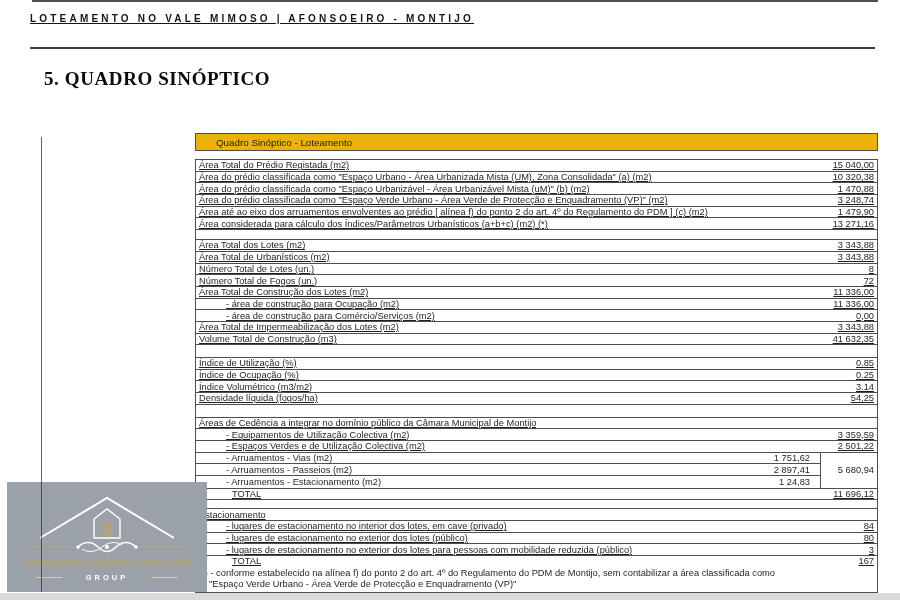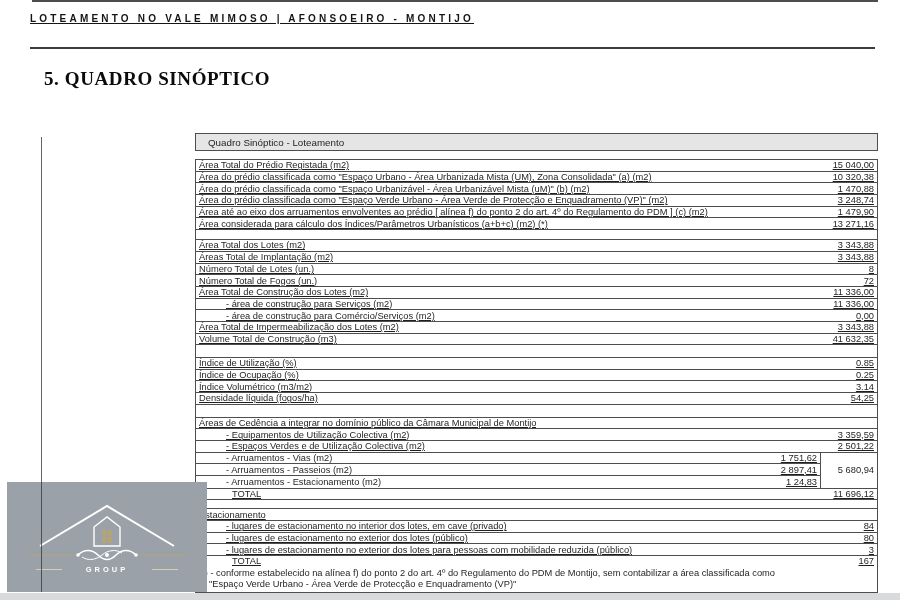--- a/index.html
+++ b/index.html
@@ -22,7 +22,7 @@
 
   .tbl-title-box{position:absolute;left:195px;top:133px;width:683px;height:18px;
     border:1px solid var(--bc);box-sizing:border-box;display:flex;align-items:center;
-    padding-left:12px;font-size:9.8px;background:#e5e5e5;}
+    padding-left:20px;font-size:9.8px;background:#eab308;}
 
   .frame{position:absolute;left:195px;top:159px;width:683px;height:434px;
     border-left:1px solid var(--bc);border-right:1px solid var(--bc);border-bottom:1px solid var(--bc);

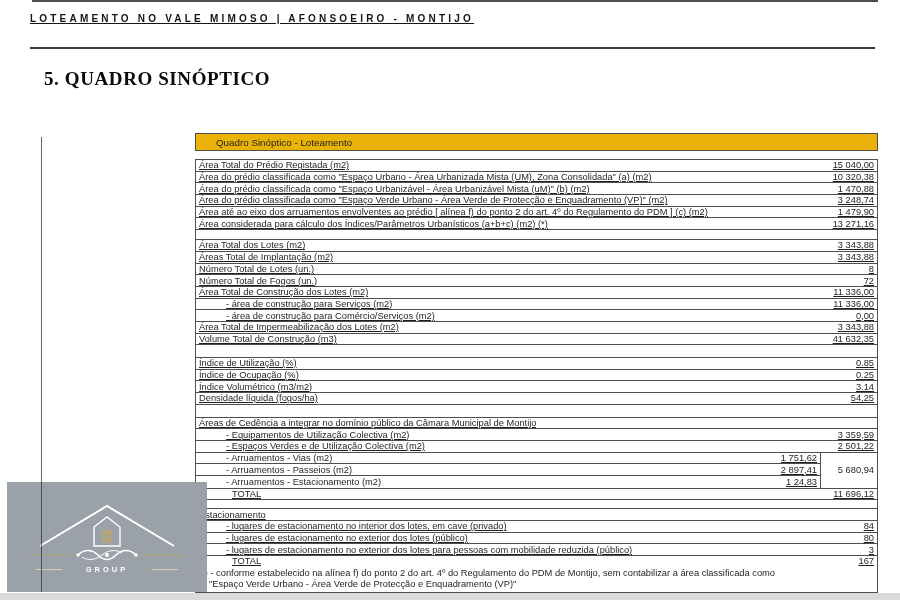--- a/index.html
+++ b/index.html
@@ -111,7 +111,7 @@
             <span class="val">3 343,88</span>
           </div>
           <div class="row">
-            <span class="lbl">Áreas Total de Implantação (m2)</span>
+            <span class="lbl">Área Total de Urbanísticos (m2)</span>
             <span class="val">3 343,88</span>
           </div>
           <div class="row">

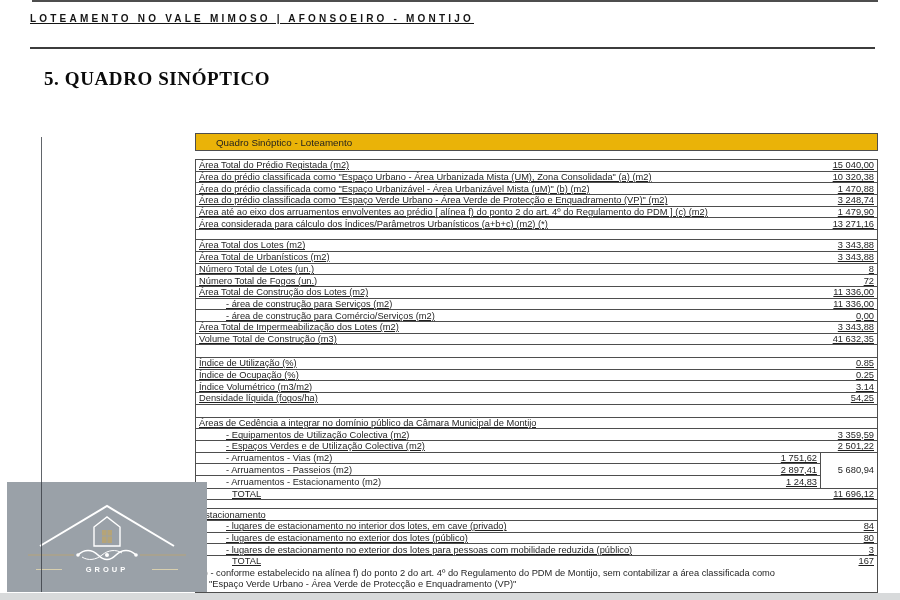--- a/index.html
+++ b/index.html
@@ -127,7 +127,7 @@
             <span class="val">11 336,00</span>
           </div>
           <div class="row ind1">
-            <span class="lbl">- área de construção para Serviços (m2)</span>
+            <span class="lbl">- área de construção para Ocupação (m2)</span>
             <span class="val">11 336,00</span>
           </div>
           <div class="row ind1">

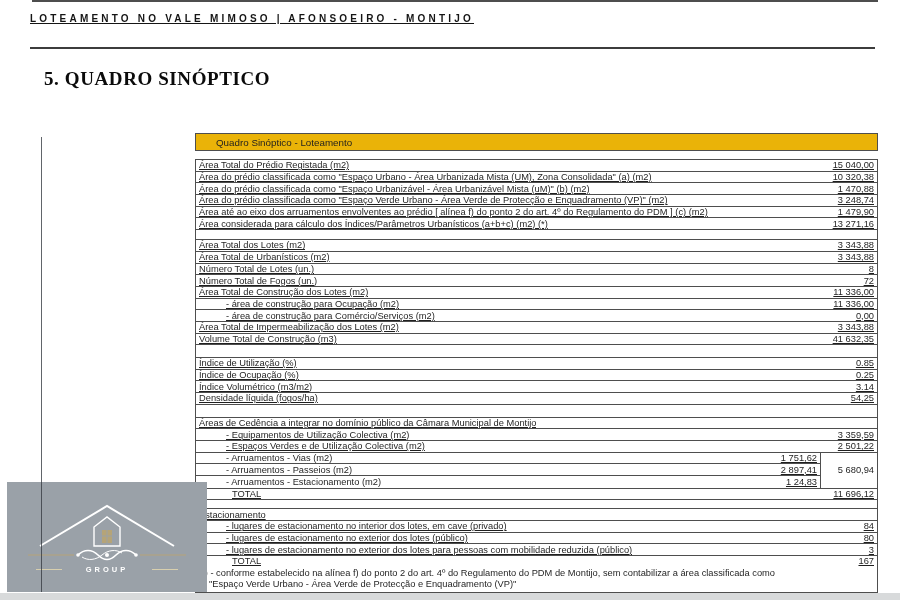--- a/index.html
+++ b/index.html
@@ -43,7 +43,7 @@
   .subrow:not(:last-child){border-bottom:1px solid var(--bc);}
   .subrow .lbl{padding-left:30px;}
   .midval{margin-left:auto;width:70px;height:100%;display:flex;align-items:center;justify-content:flex-end;
-    padding-right:3px;border-right:1px solid var(--bc);box-sizing:border-box;white-space:nowrap;text-decoration:underline;}
+    padding-right:10px;border-right:1px solid var(--bc);box-sizing:border-box;white-space:nowrap;}
   .merged{width:56px;display:flex;align-items:center;justify-content:flex-end;
     padding-right:3px;box-sizing:border-box;white-space:nowrap;}
 

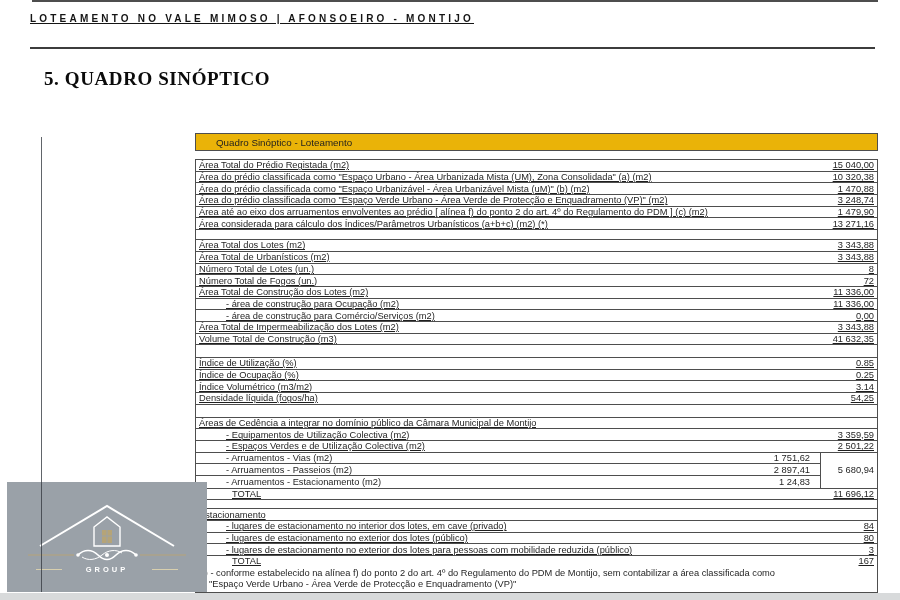--- a/index.html
+++ b/index.html
@@ -241,6 +241,7 @@
       <circle cx="114" cy="7" r="1.8" fill="#ffffff"></circle>
       <circle cx="85" cy="7" r="2" fill="#ffffff"></circle>
     </svg>
+    <div class="logo-name">Portuguese Realtors Associated</div>
     <div class="logo-group">
       <span class="bar"></span>
       <span class="g">GROUP</span>

